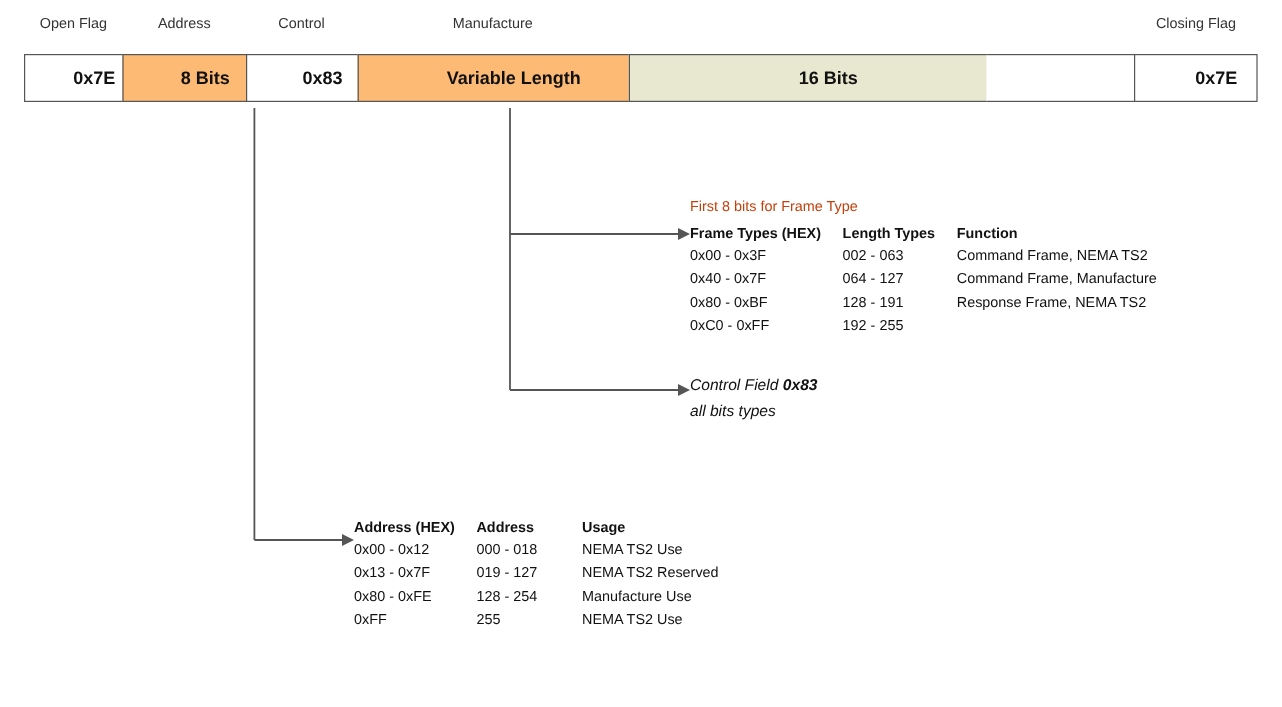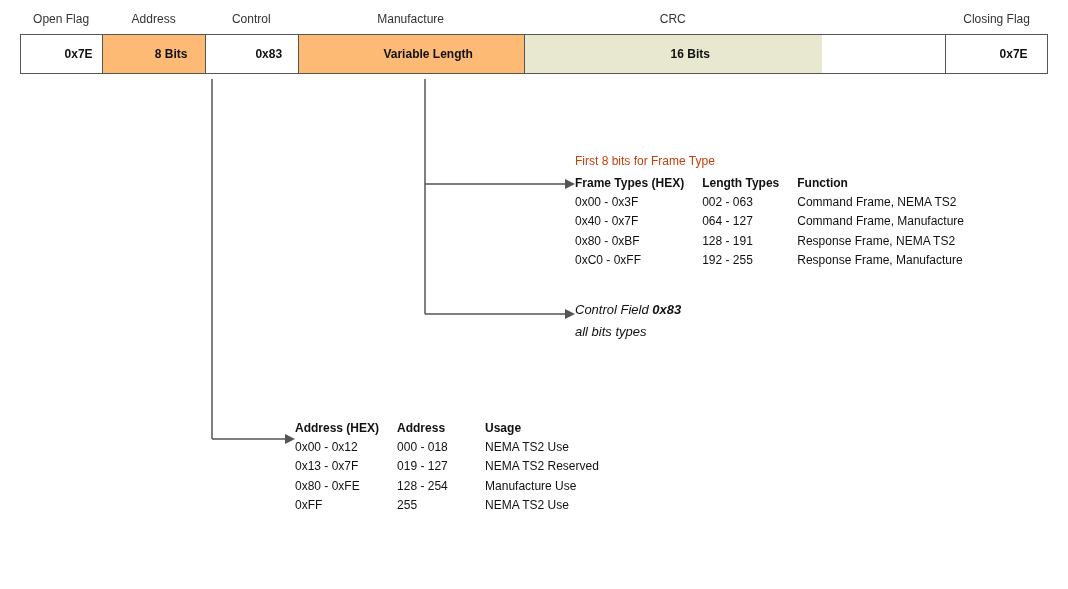--- a/index.html
+++ b/index.html
@@ -25,7 +25,7 @@
     .header-row {
       display: flex;
       width: 100%;
-      margin-bottom: 5px;
+      margin-bottom: 16px;
     }
 
     .header-cell {

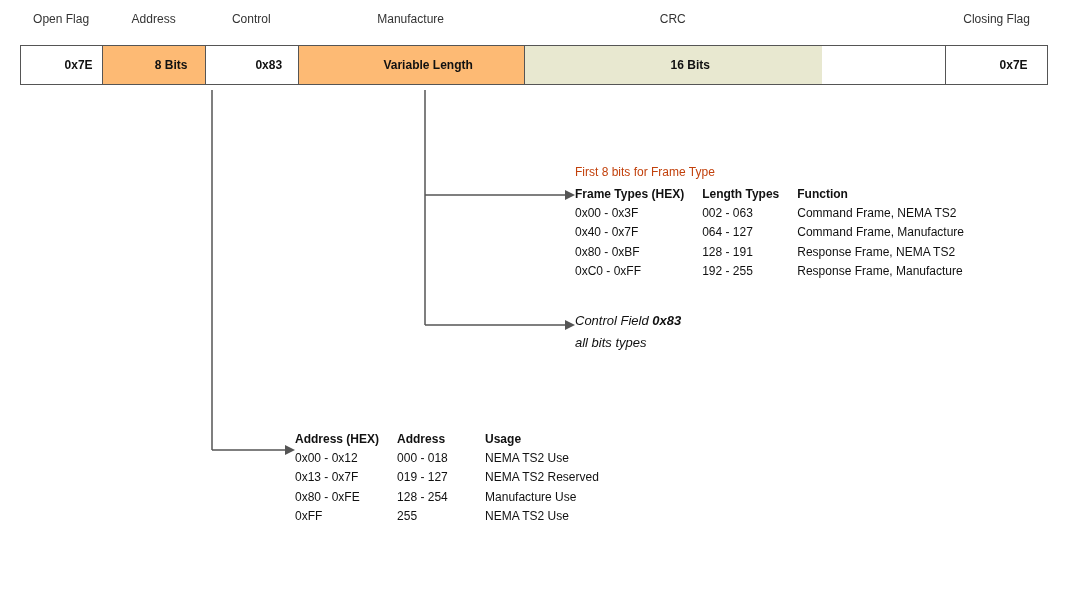--- a/index.html
+++ b/index.html
@@ -122,7 +122,6 @@
     <div class="header-cell" style="width:10%">Address</div>
     <div class="header-cell" style="width:9%">Control</div>
     <div class="header-cell" style="width:22%">Manufacture</div>
-    <div class="header-cell" style="width:29%">CRC</div>
     <div class="header-cell" style="flex:1"></div>
     <div class="header-cell" style="width:10%">Closing Flag</div>
   </div>

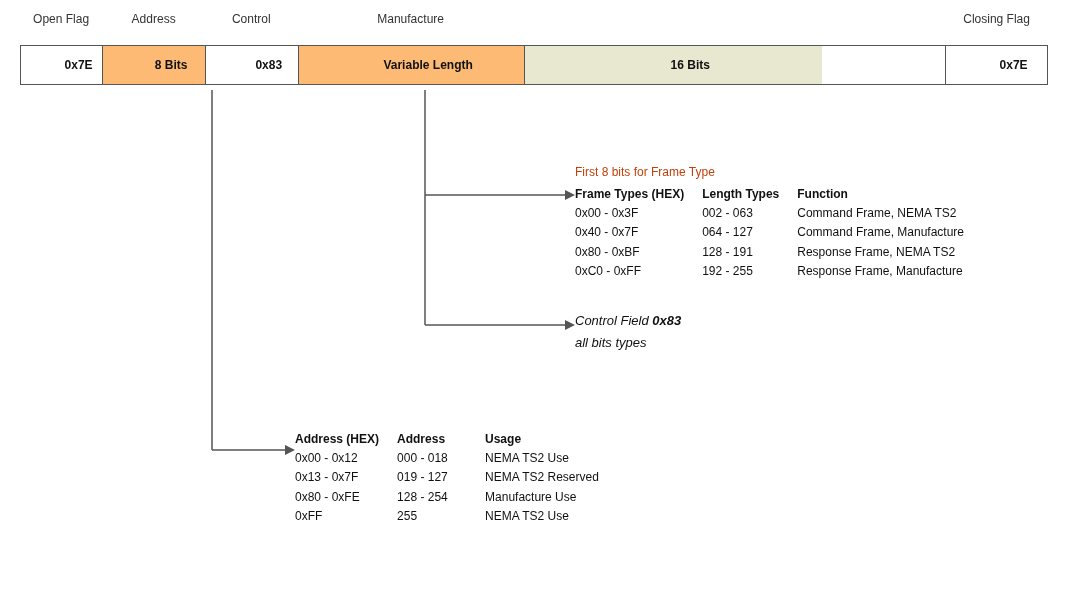--- a/index.html
+++ b/index.html
@@ -48,7 +48,7 @@
       align-items: center;
       justify-content: center;
       font-weight: bold;
-      font-size: 12px;
+      font-size: 15px;
       padding-left: 34px;
     }
 

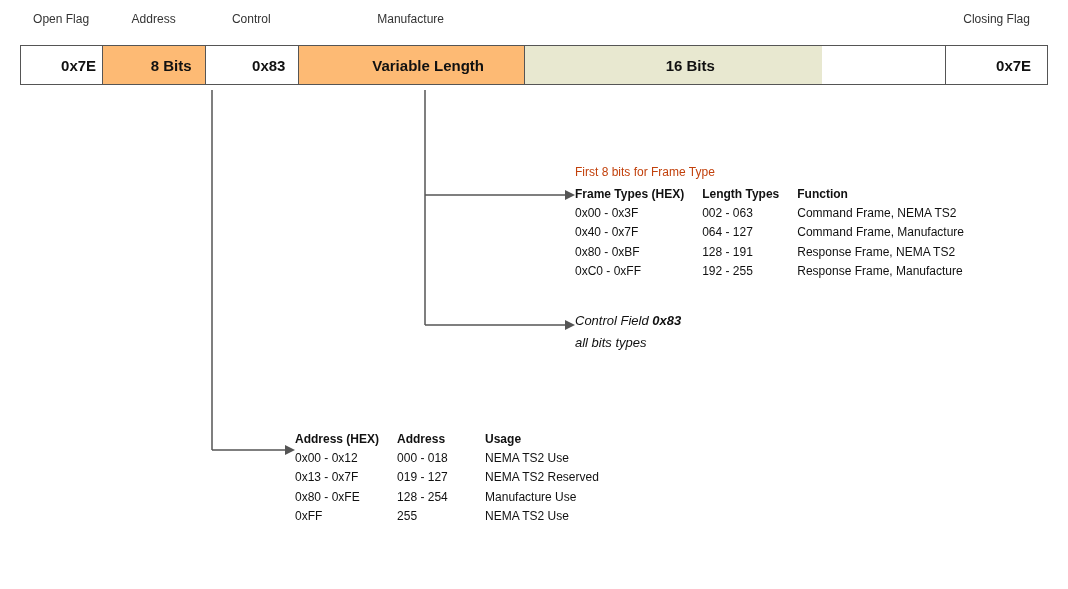--- a/index.html
+++ b/index.html
@@ -180,7 +180,6 @@
           <div>Command Frame, NEMA TS2</div>
           <div>Command Frame, Manufacture</div>
           <div>Response Frame, NEMA TS2</div>
-          <div>Response Frame, Manufacture</div>
         </div>
       </div>
     </div>

